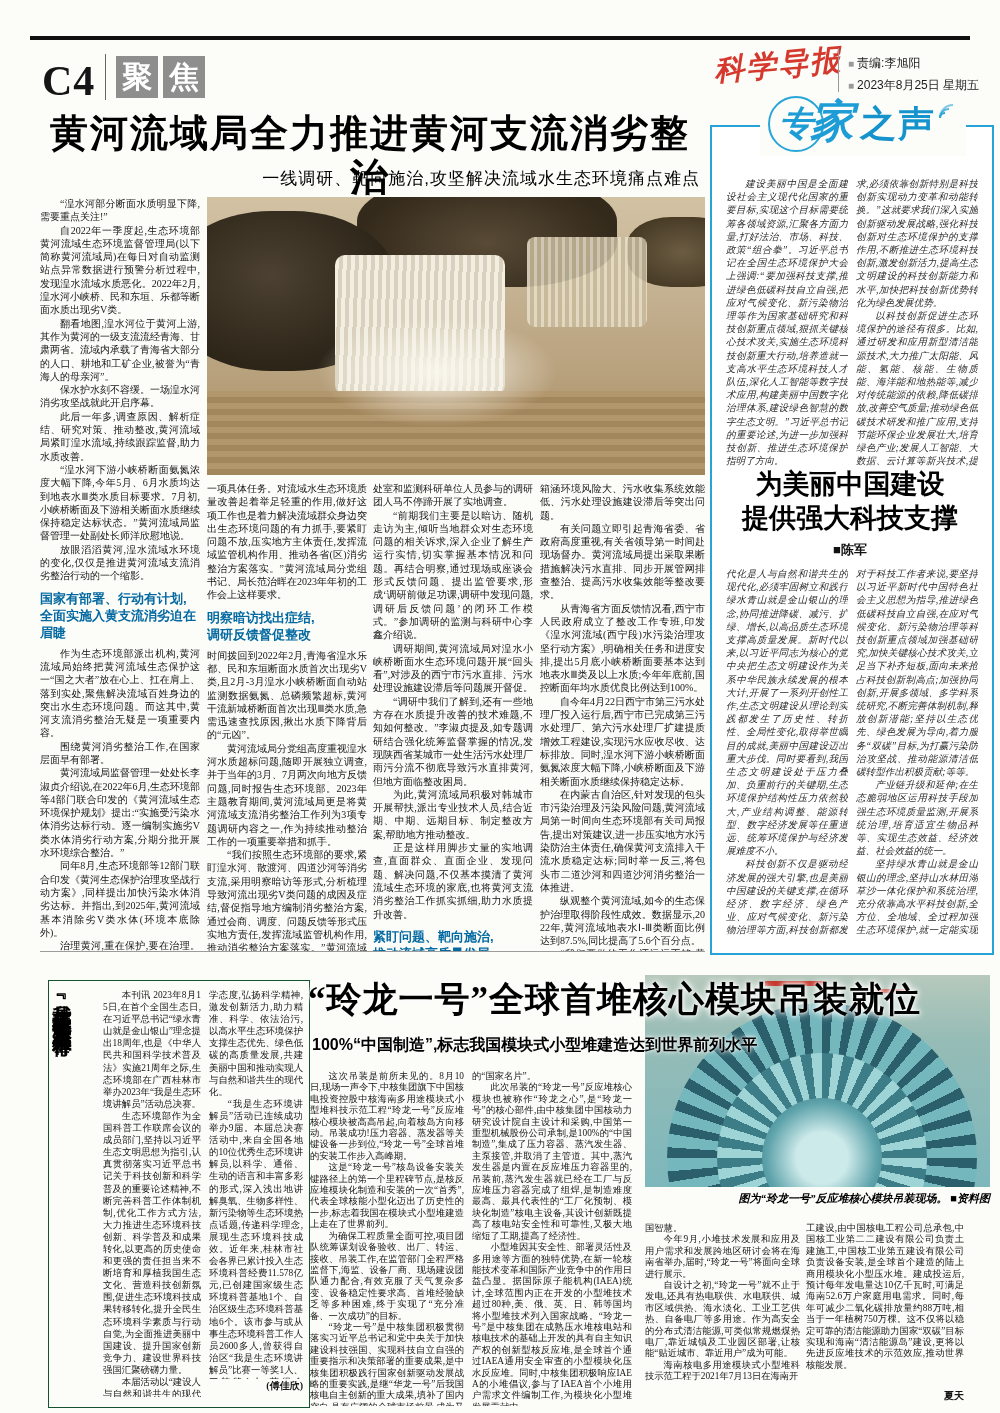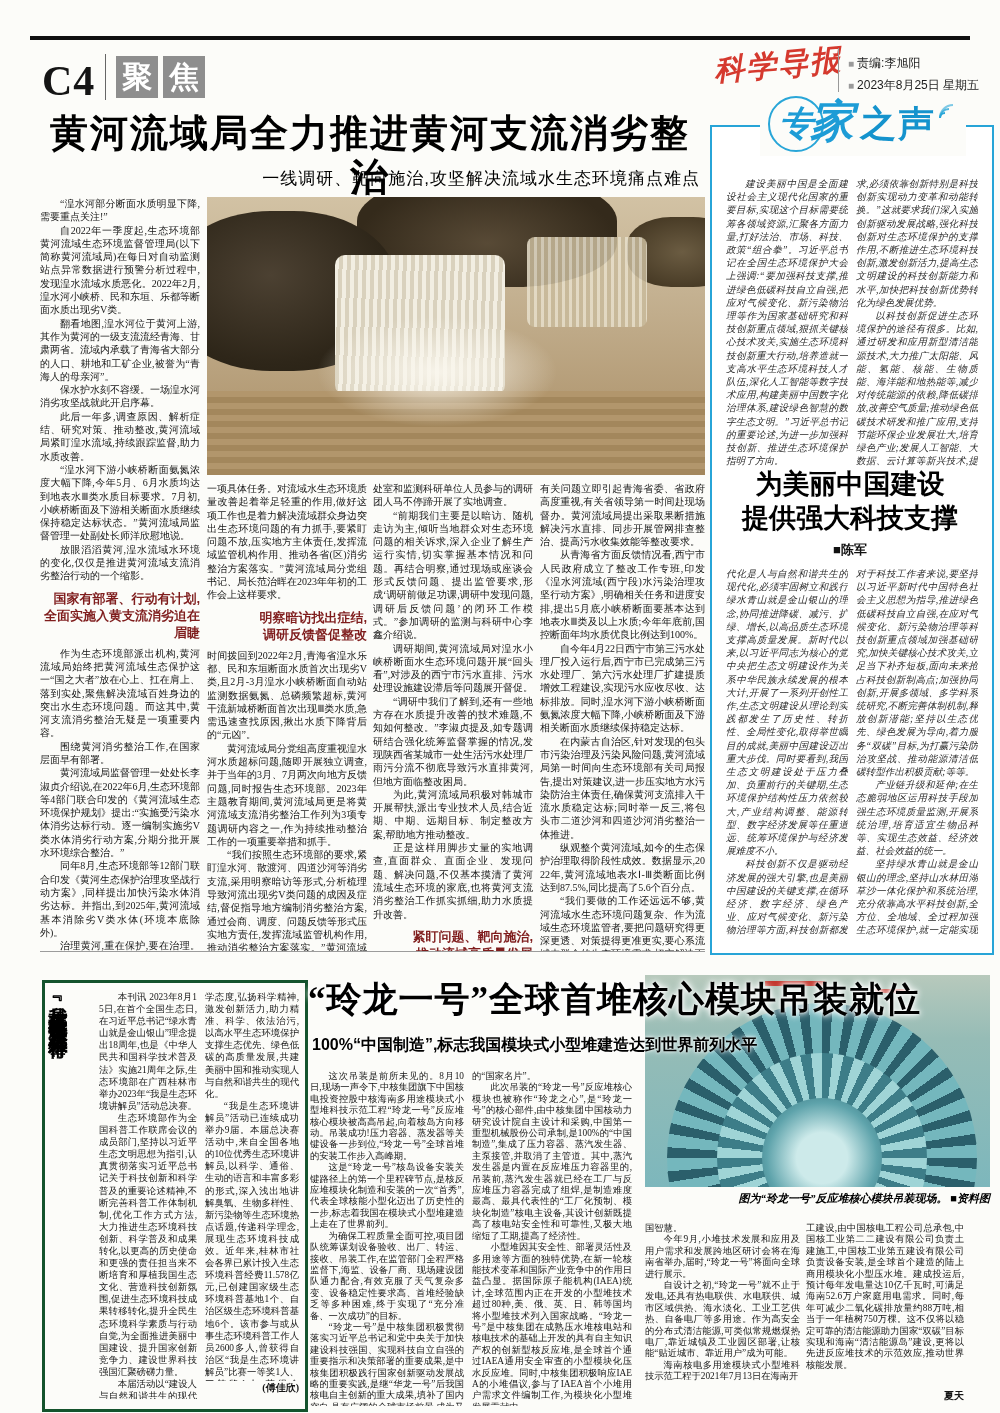--- a/index.html
+++ b/index.html
@@ -183,6 +183,7 @@
 
   <div class="bodycol cont" style="left:540px;top:482px;width:165px;height:469px;">
     <div class="cont">
+        <p>箱涵环境风险大、污水收集系统效能低、污水处理设施建设滞后等突出问题。</p>
         <p>有关问题立即引起青海省委、省政府高度重视,有关省领导第一时间赴现场督办。黄河流域局提出采取果断措施解决污水直排、同步开展管网排查整治、提高污水收集效能等整改要求。</p>
         <p>从青海省方面反馈情况看,西宁市人民政府成立了整改工作专班,印发《湟水河流域(西宁段)水污染治理攻坚行动方案》,明确相关任务和进度安排,提出5月底小峡桥断面要基本达到地表水Ⅲ类及以上水质;今年年底前,国控断面年均水质优良比例达到100%。</p>
         <p>自今年4月22日西宁市第三污水处理厂投入运行后,西宁市已完成第三污水处理厂、第六污水处理厂扩建提质增效工程建设,实现污水应收尽收、达标排放。同时,湟水河下游小峡桥断面氨氮浓度大幅下降,小峡桥断面及下游相关断面水质继续保持稳定达标。</p>

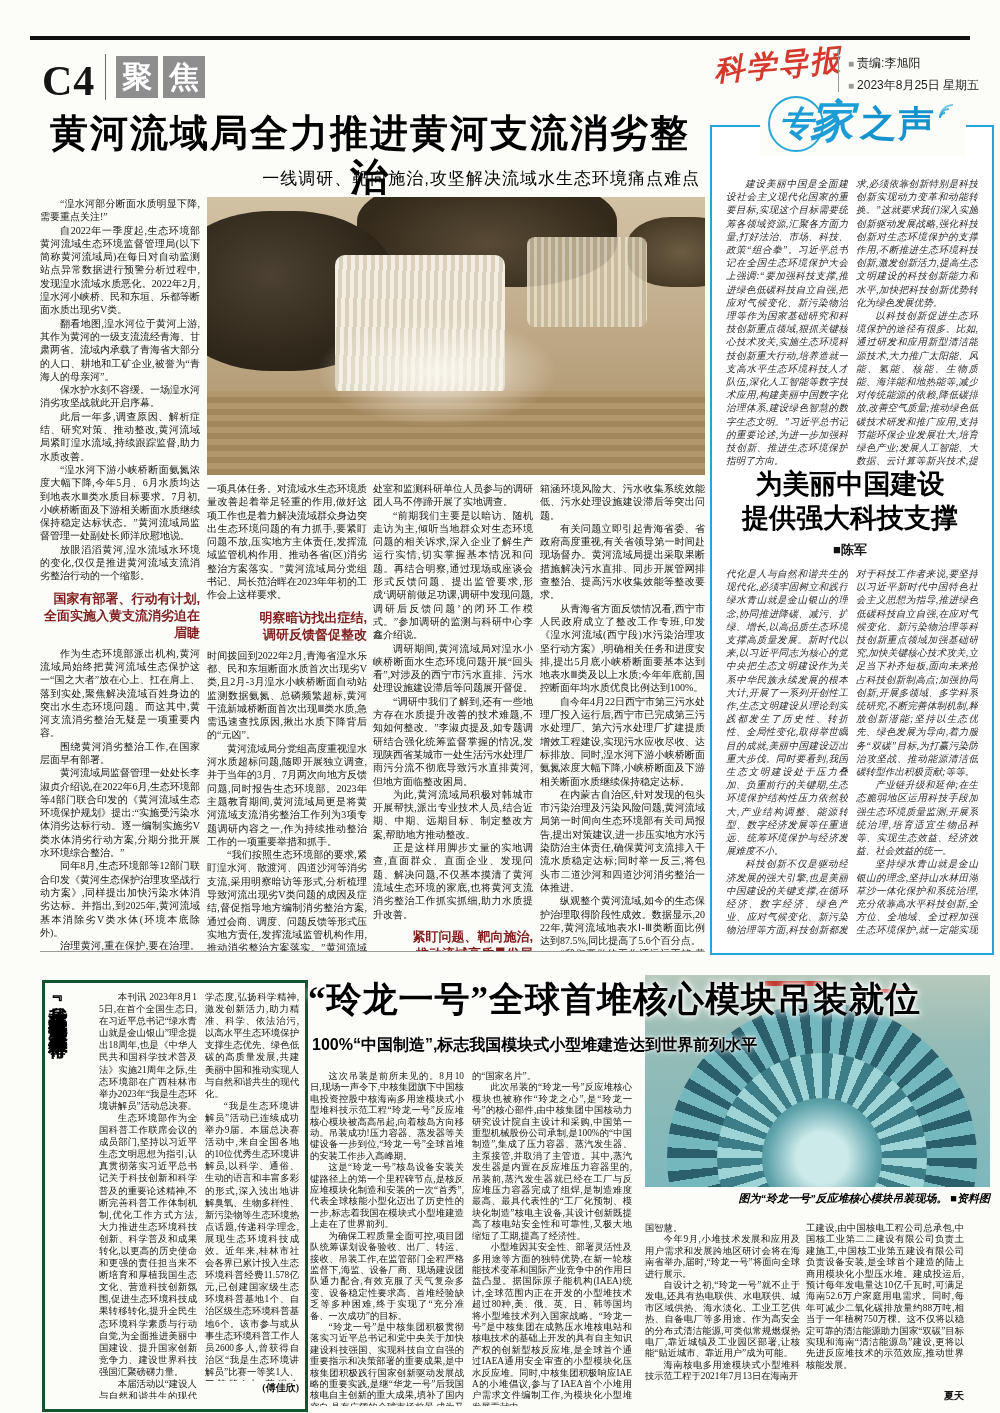--- a/index.html
+++ b/index.html
@@ -27,7 +27,7 @@
   .bodycol{position:absolute;overflow:hidden;font:10px/13.3px "Liberation Serif",serif;}
   .bodycol p{margin:0;text-indent:2em;text-align:justify;word-break:break-all;}
   .cont p:first-child{text-indent:0;}
-  .inline-sub{font:bold 13px/17px "Liberation Sans",sans-serif;margin:7px 0 6px;color:#7f1d1d;text-align:right;}
+  .inline-sub{font:bold 13px/17px "Liberation Sans",sans-serif;margin:7px 0 6px;color:#0369a1;}
   
   .river-photo{left:207px;top:197px;width:498px;height:278px;overflow:hidden;
                background:linear-gradient(#d2c2a4 0%,#c4b191 35%,#b59d78 70%,#a78b62 100%);}

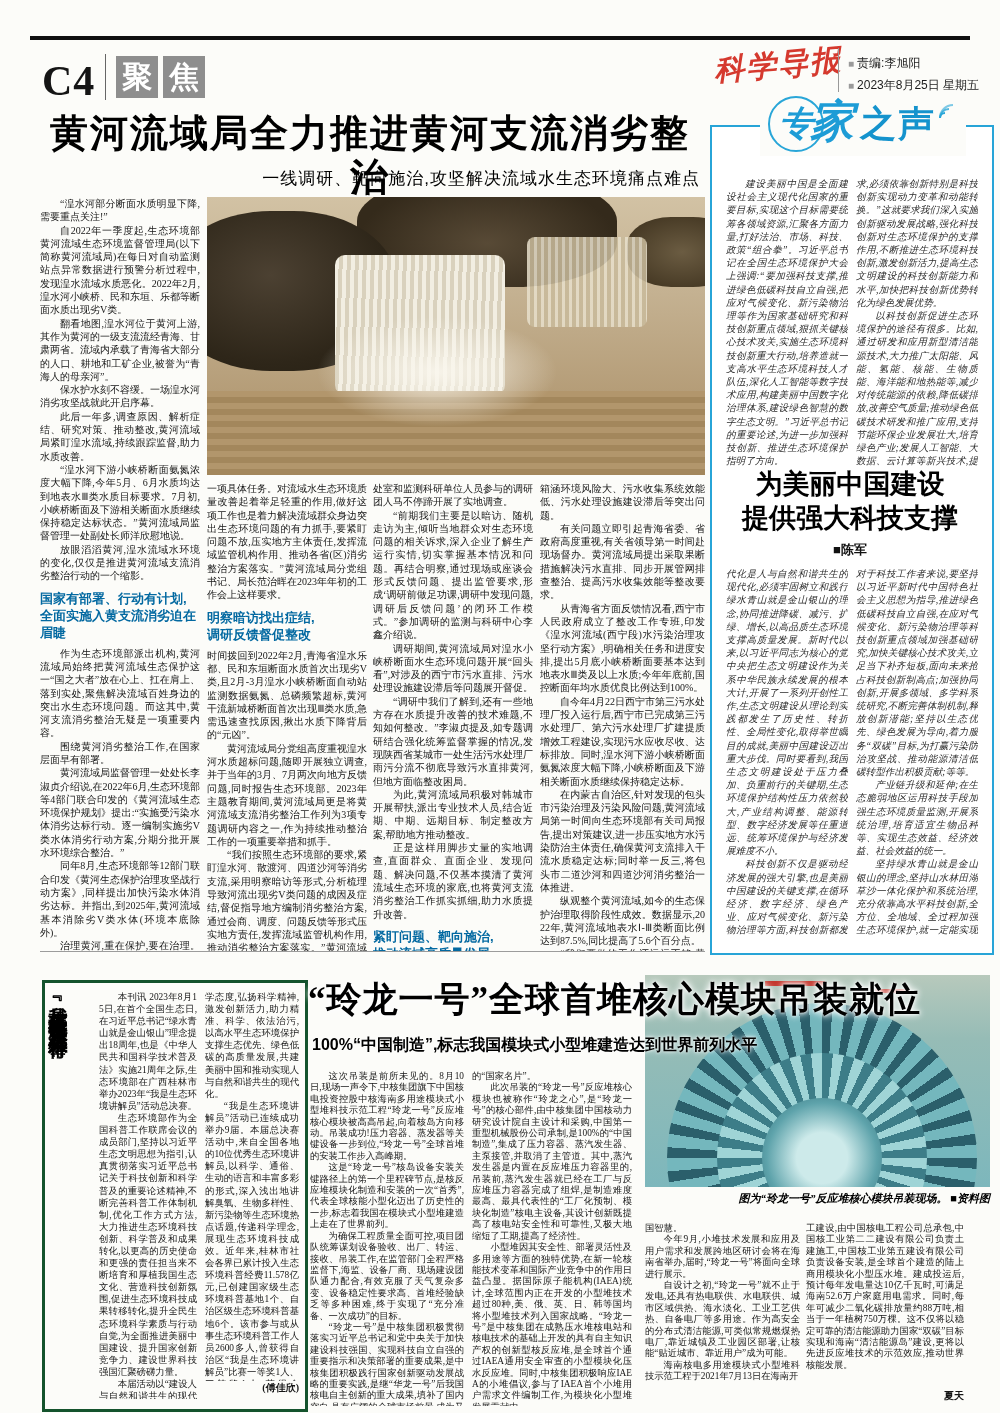--- a/index.html
+++ b/index.html
@@ -63,7 +63,7 @@
   .exp-byline{left:722px;top:543px;width:256px;text-align:center;
               font:bold 13px/1 "Liberation Sans",sans-serif;color:#111;}
   
-  .award-box{left:42px;top:980px;width:260px;height:426px;border:3px solid #14532d;background:#fcfcf9;}
+  .award-box{left:48px;top:980px;width:260px;height:426px;border:1px solid #14532d;background:#fcfcf9;}
   .vtitle{position:absolute;left:4px;top:6px;height:412px;writing-mode:vertical-rl;text-orientation:upright;
           font:bold 19px/1 "Liberation Sans",sans-serif;letter-spacing:2px;color:#000;}
   .awardcol{position:absolute;overflow:hidden;font:9.4px/12.1px "Liberation Serif",serif;}

